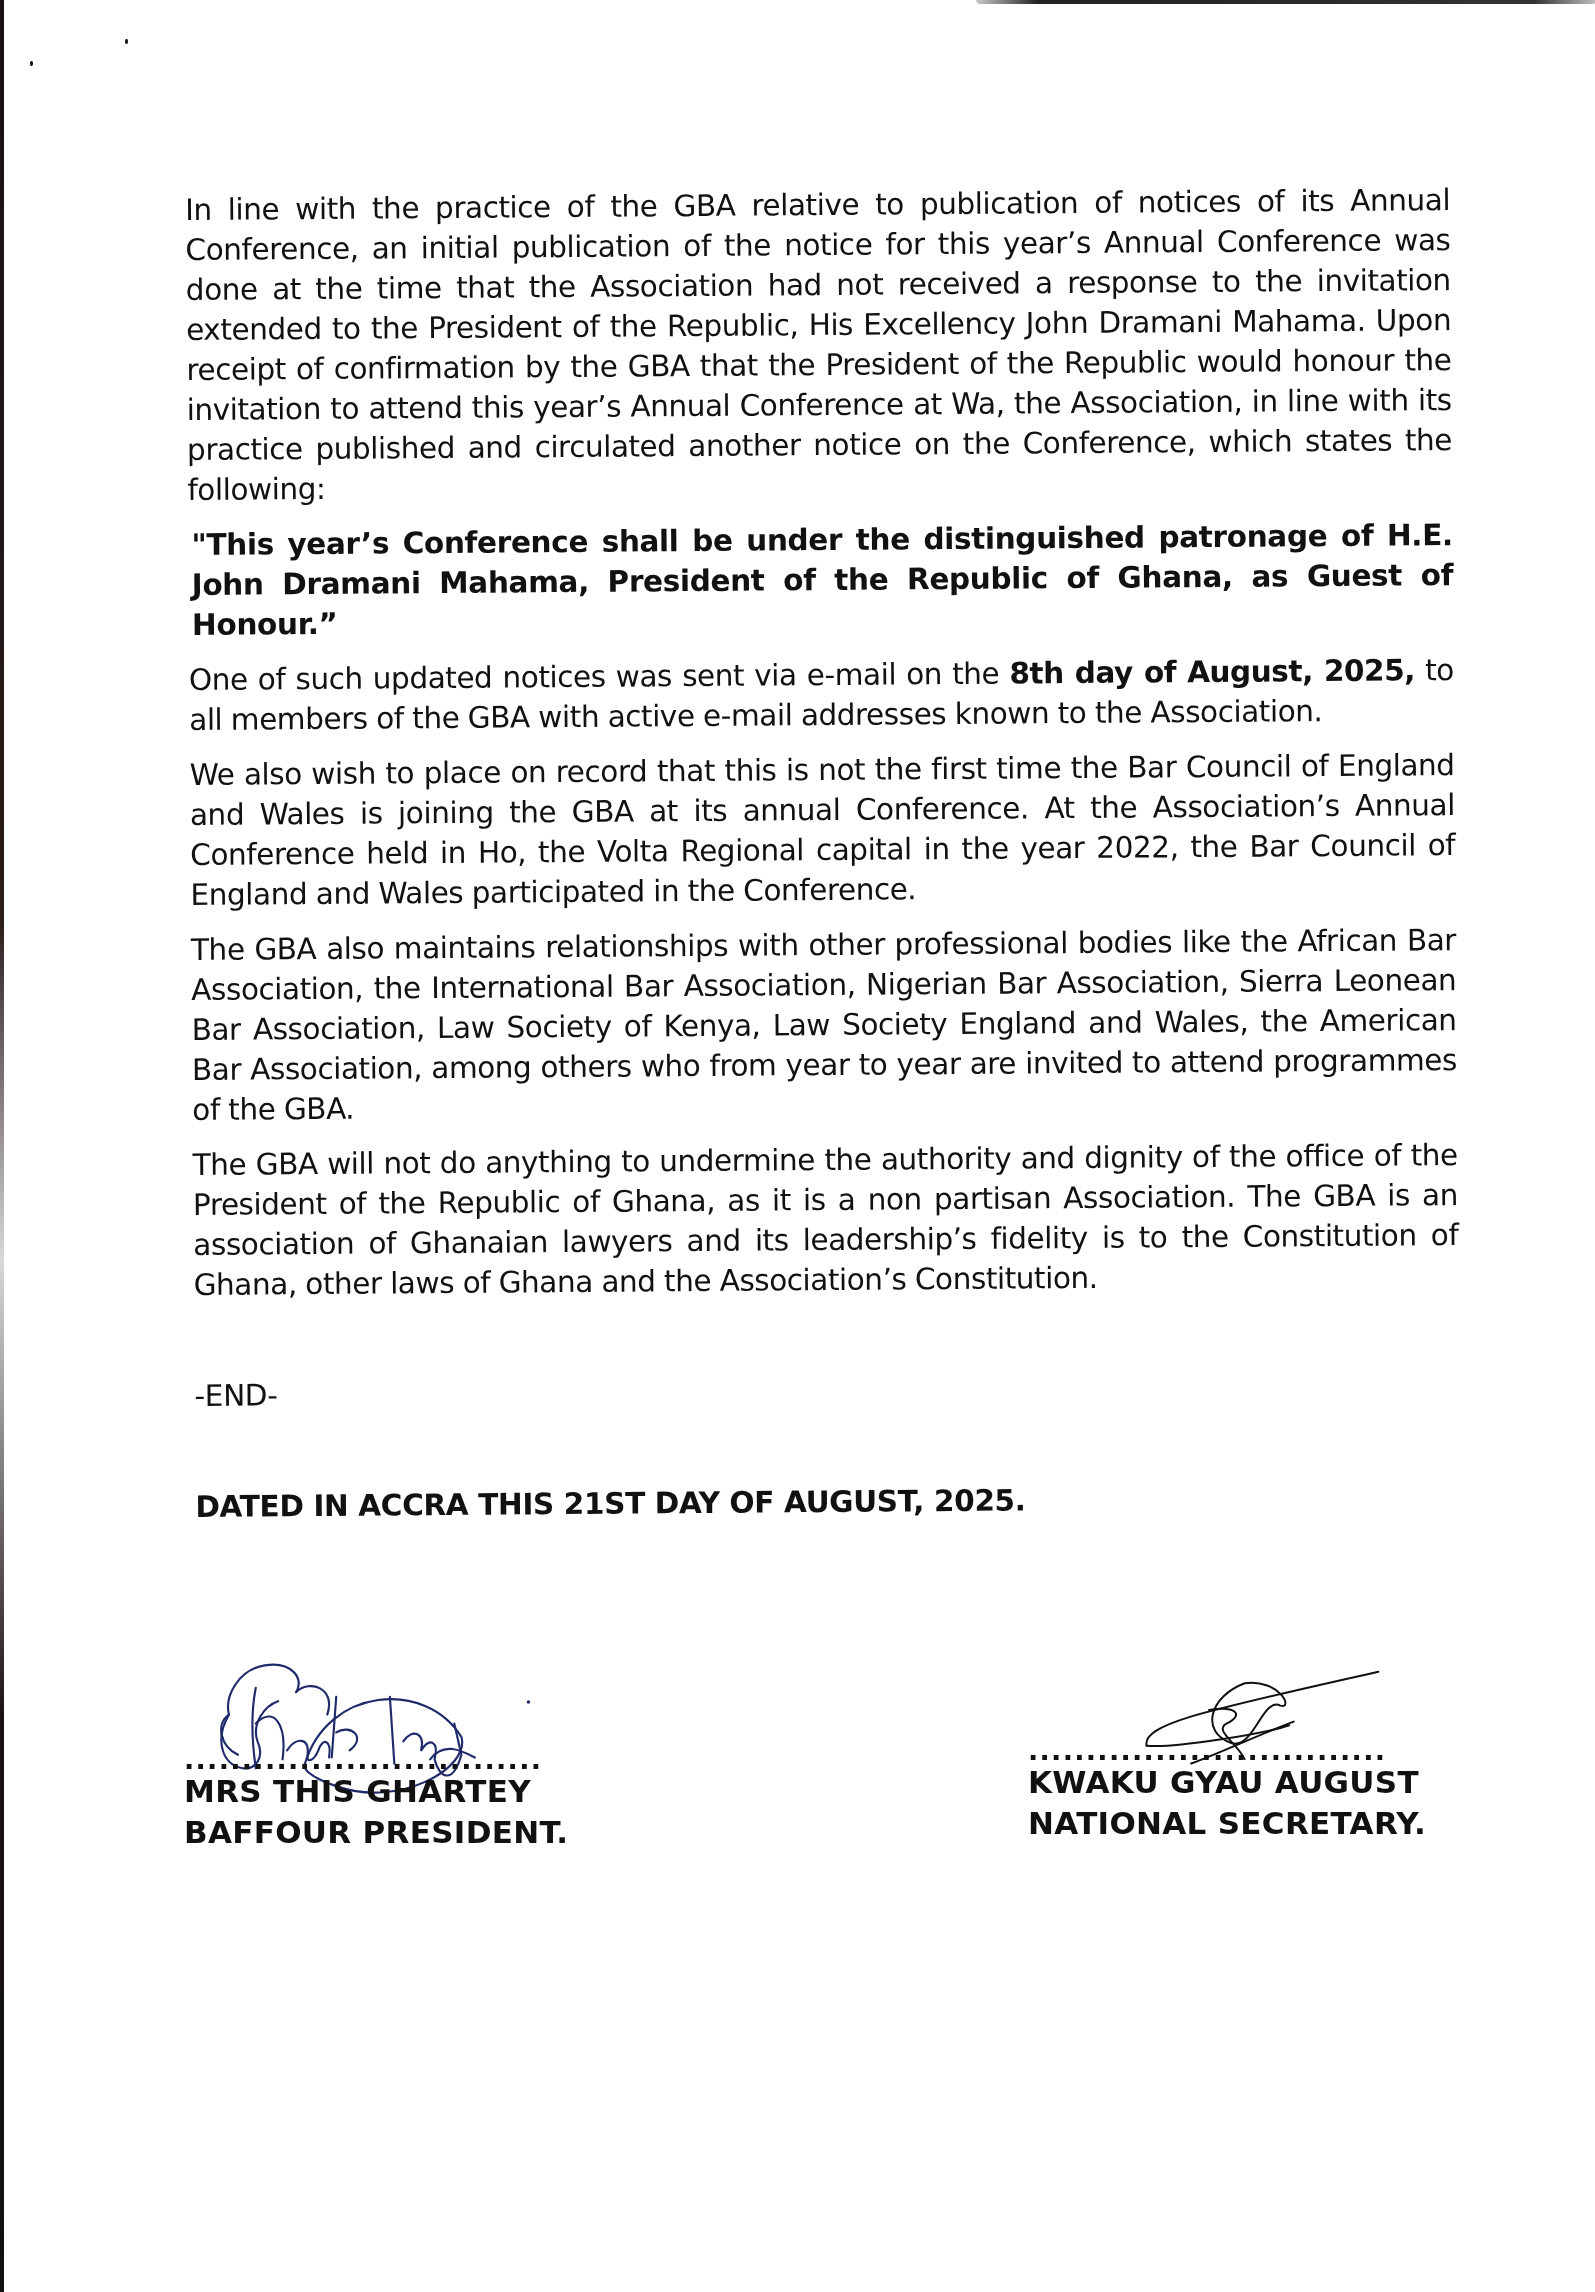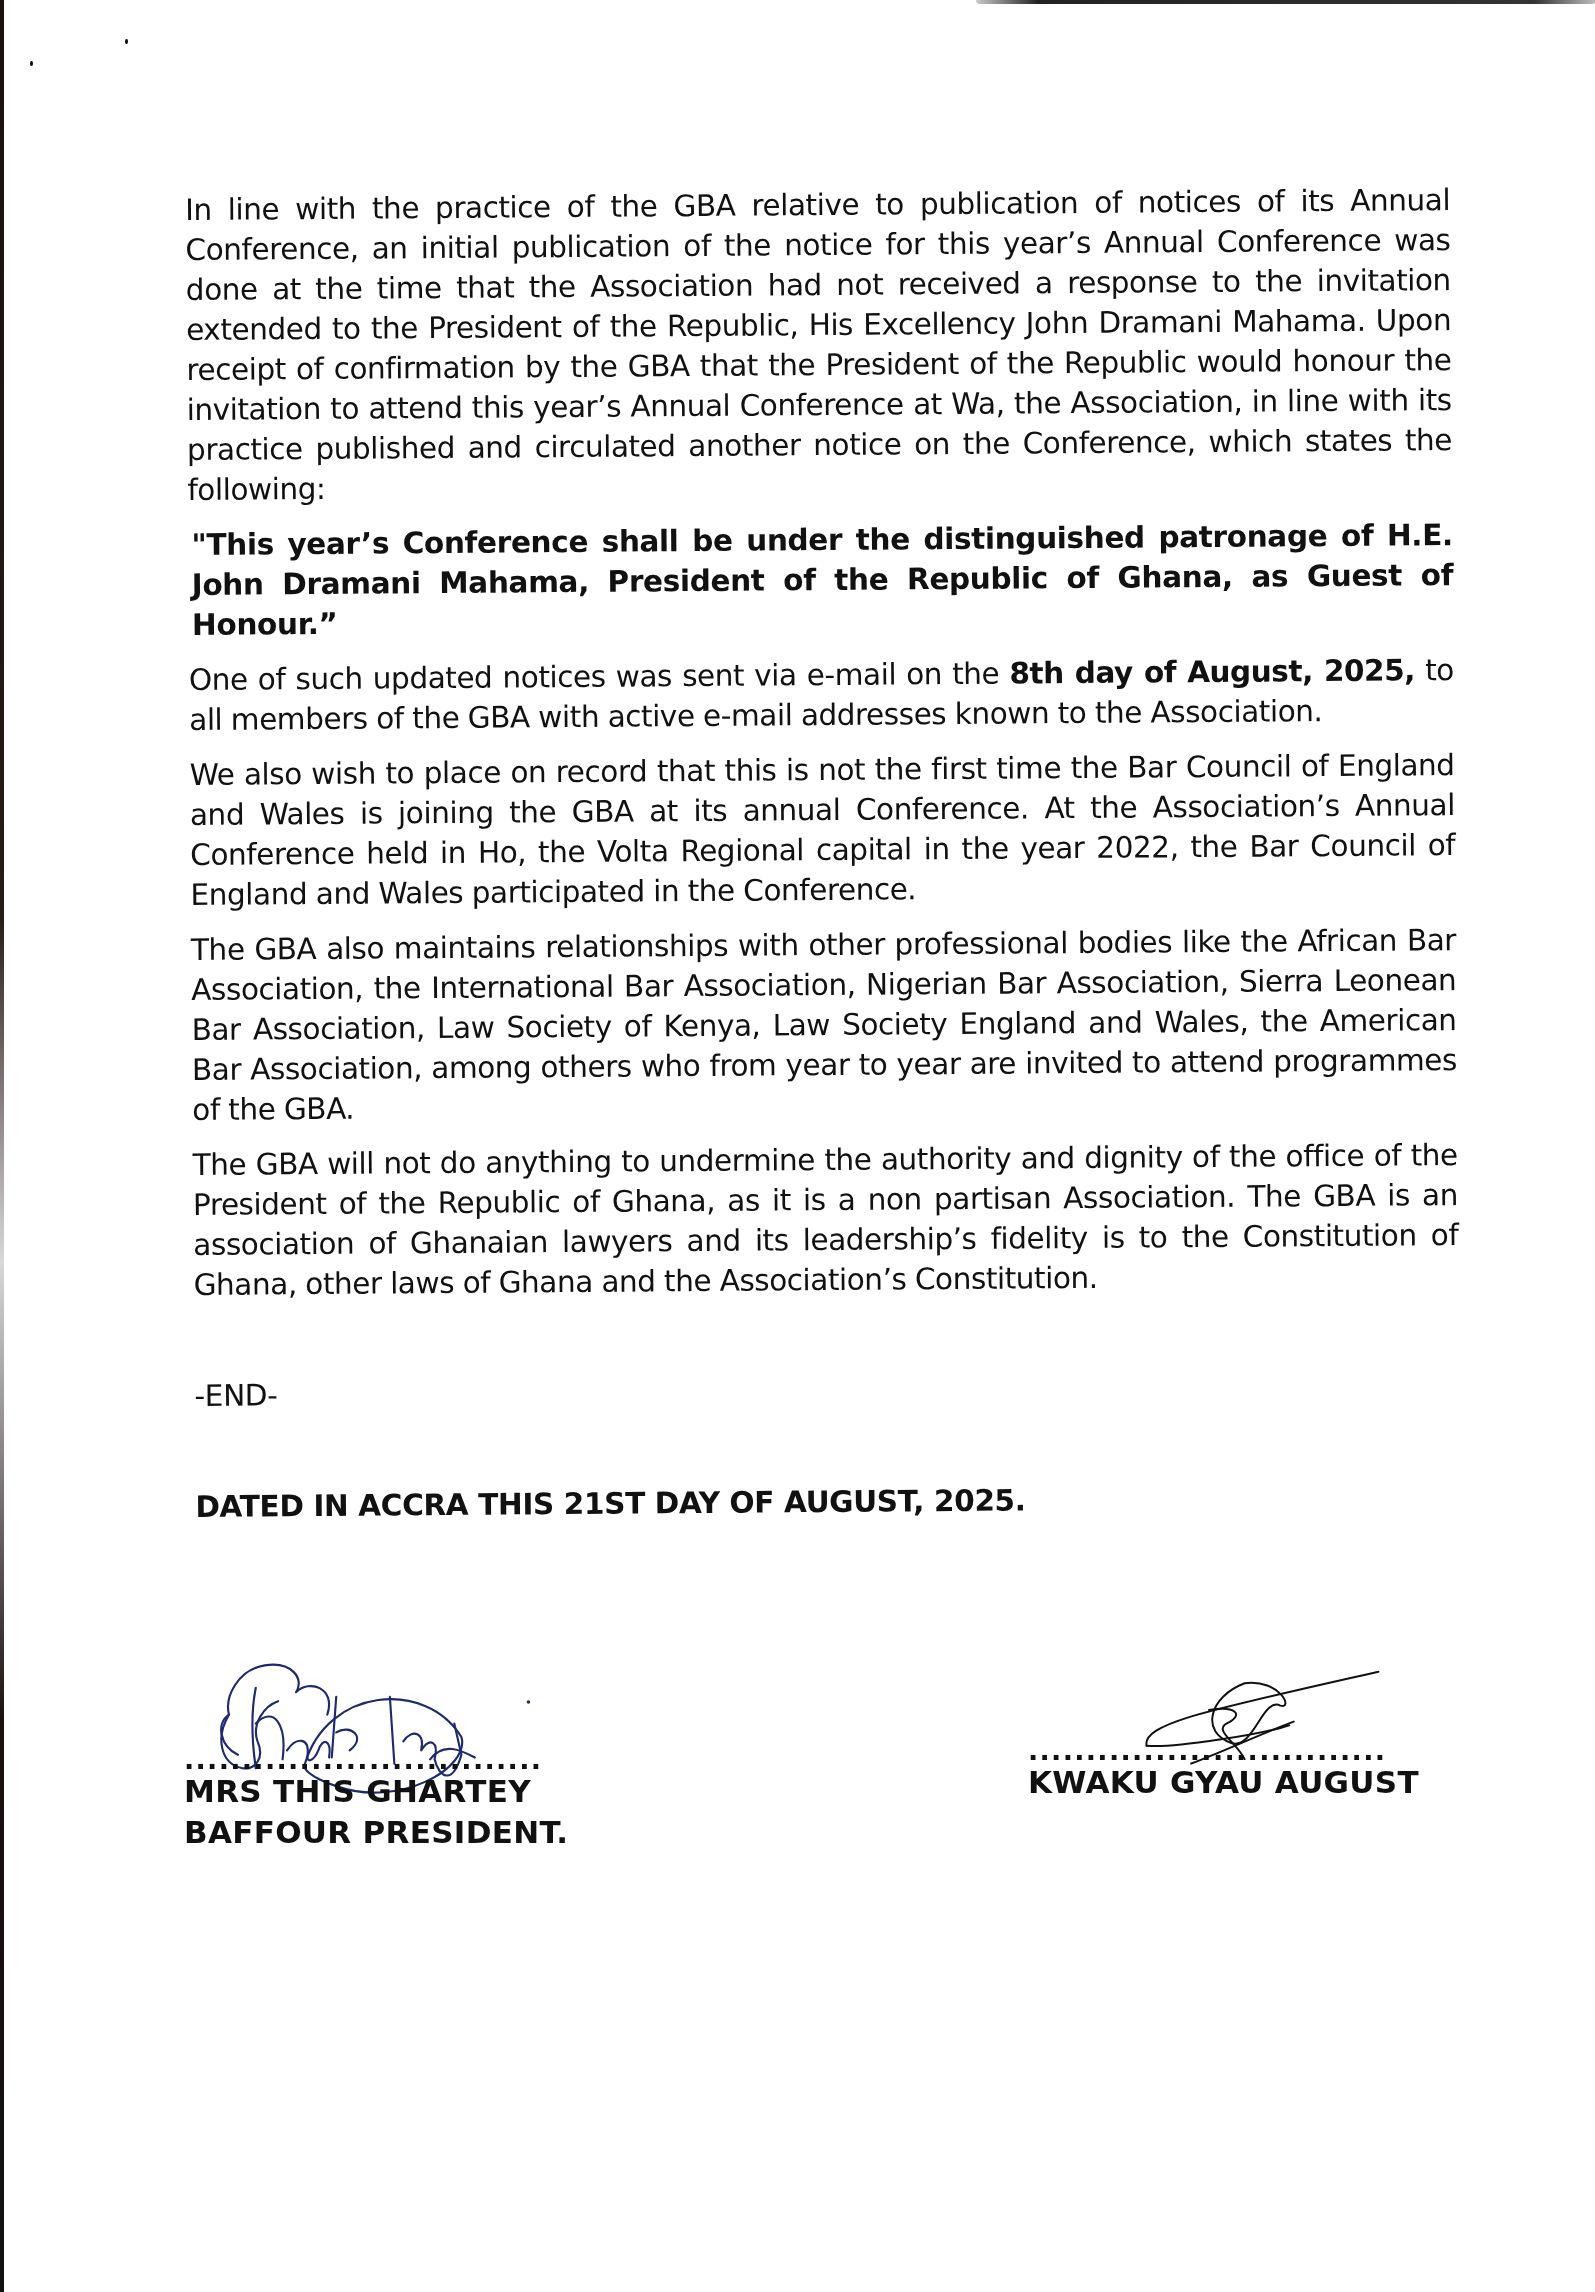--- a/index.html
+++ b/index.html
@@ -143,6 +143,7 @@
 <div class="sig-block sig-right">
   <div class="dots">...............................</div>
   <div>KWAKU GYAU AUGUST</div>
+  <div>NATIONAL SECRETARY.</div>
 </div>
 
 

